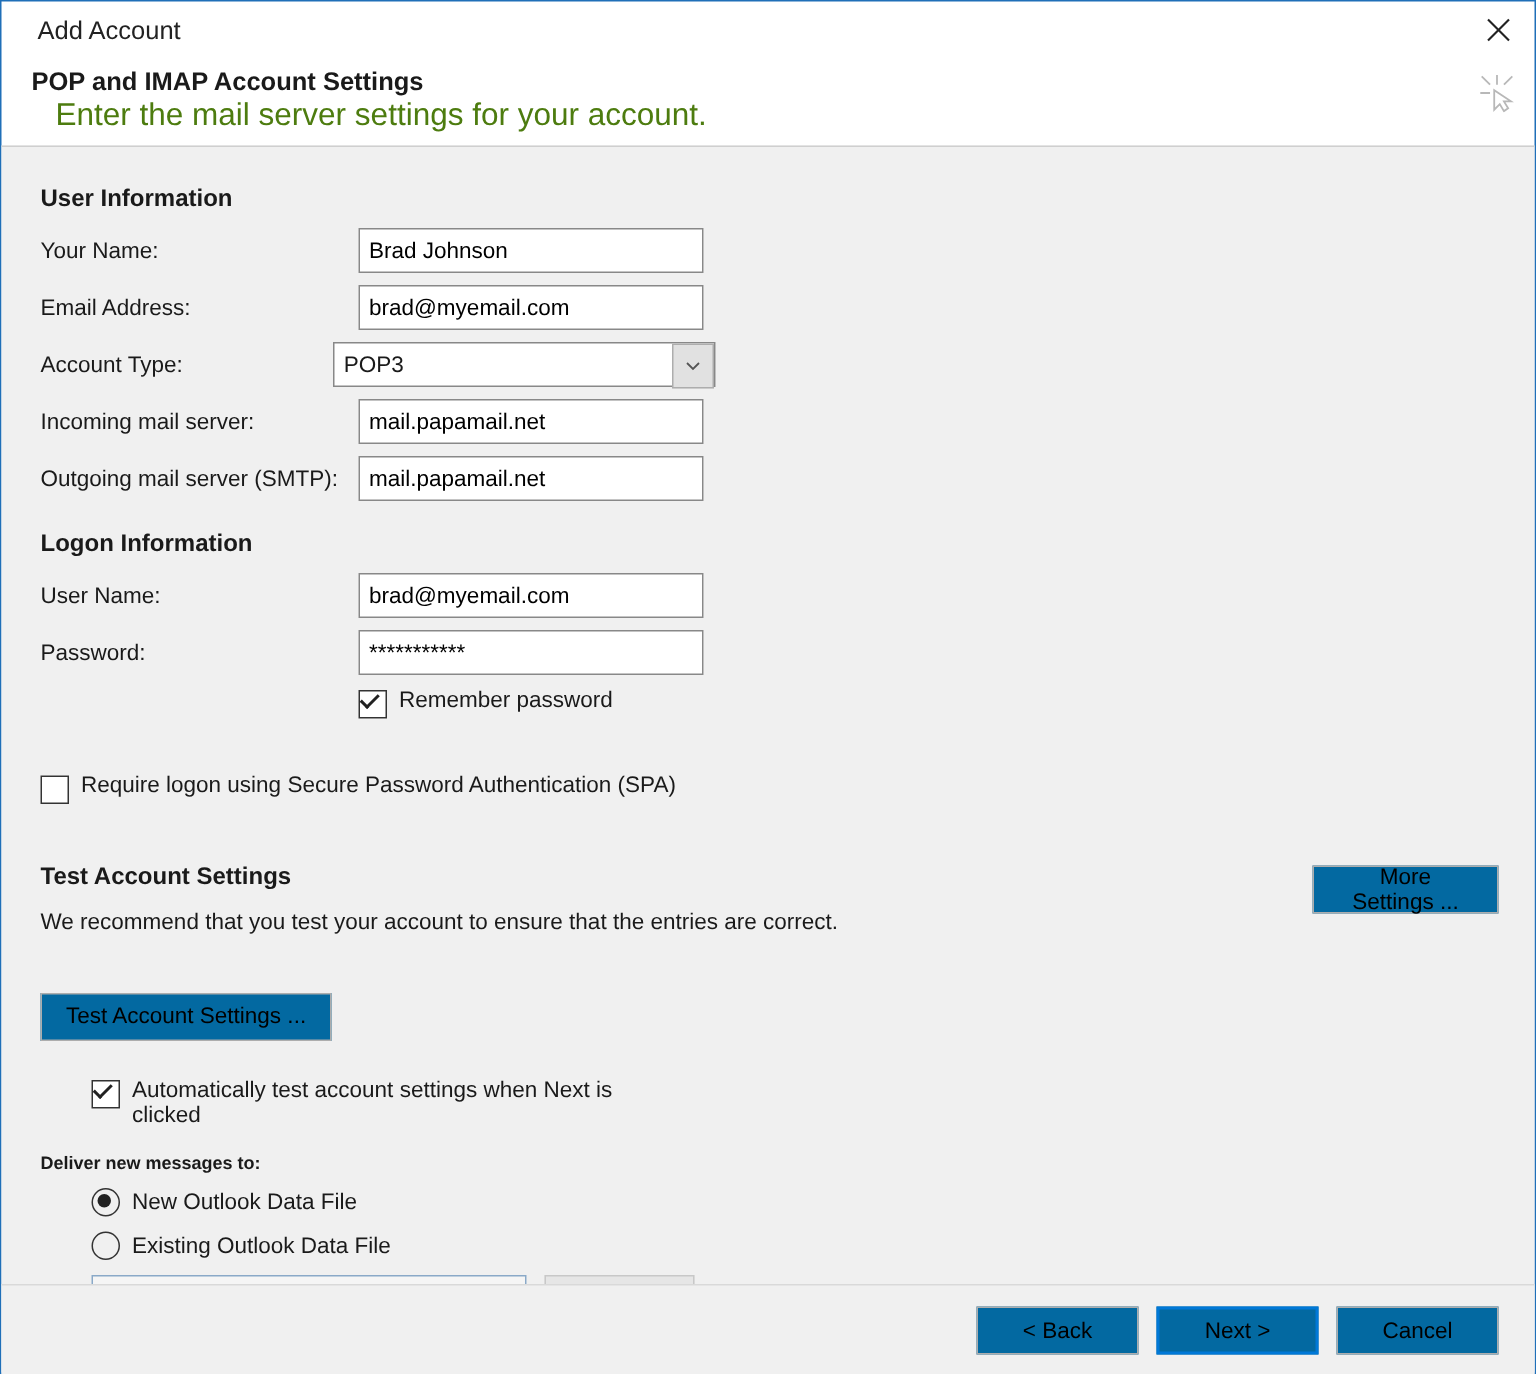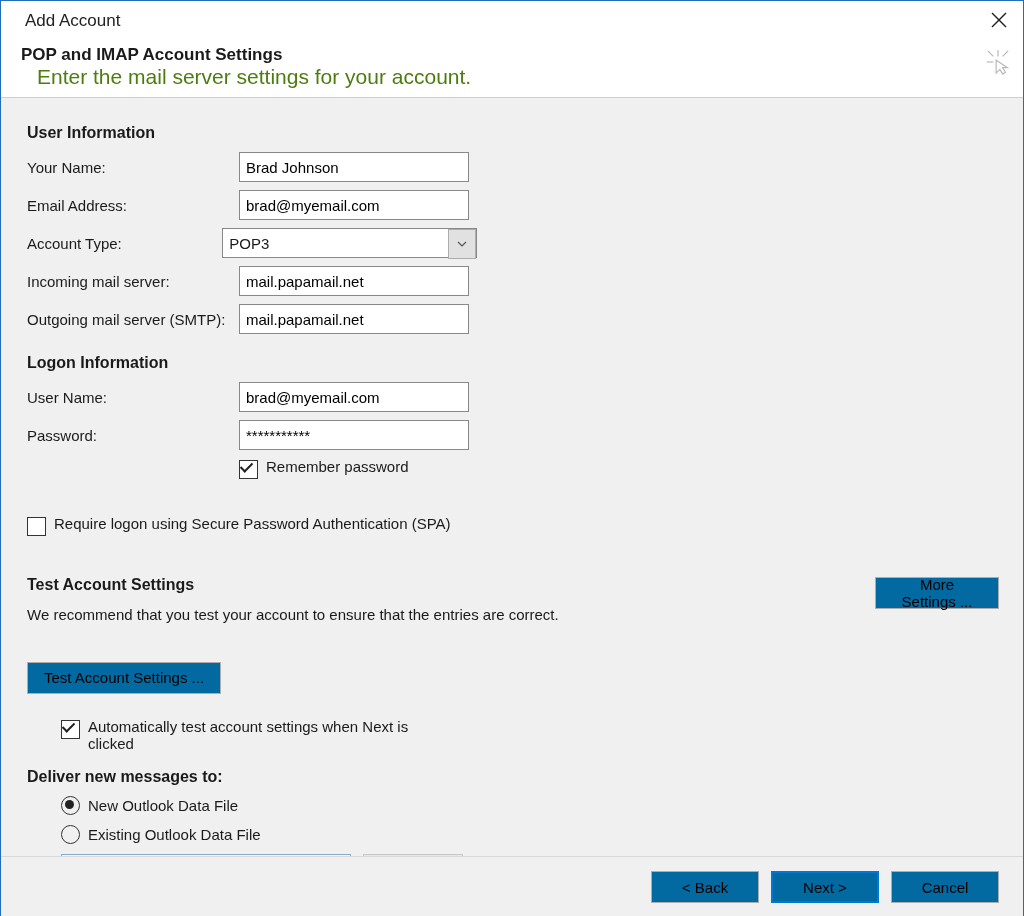--- a/index.html
+++ b/index.html
@@ -194,7 +194,7 @@
   }
   .deliver-heading {
     font-weight: 700;
-    font-size: 16px;
+    font-size: 12px;
     margin: 16px 0 10px 0;
   }
   .radio-row {

